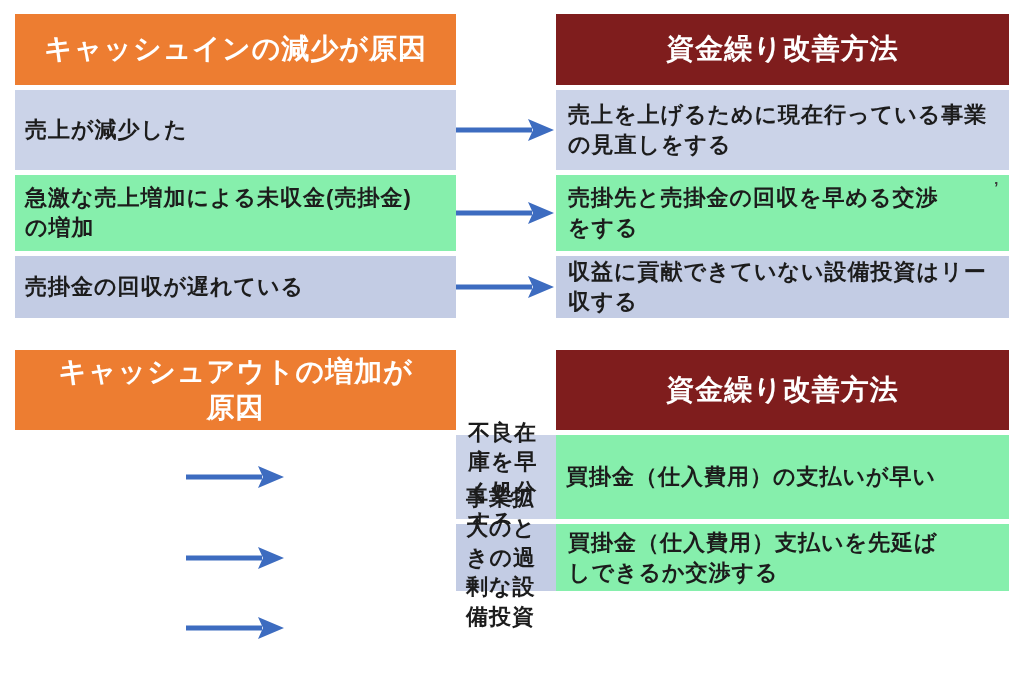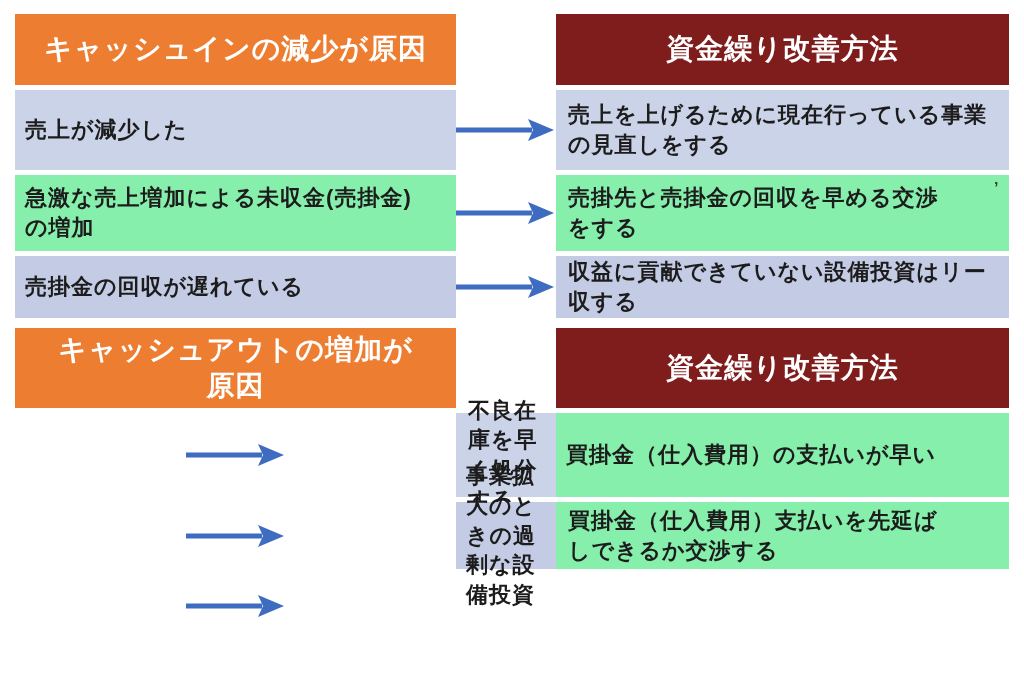--- a/index.html
+++ b/index.html
@@ -26,7 +26,7 @@
     grid-template-rows: 71px 80px 76px 62px;
   }
   .section.bottom {
-    margin-top: 10px;
+    margin-top: 32px;
     grid-template-rows: 80px 84px 67px 63px;
   }
   .hdr {

